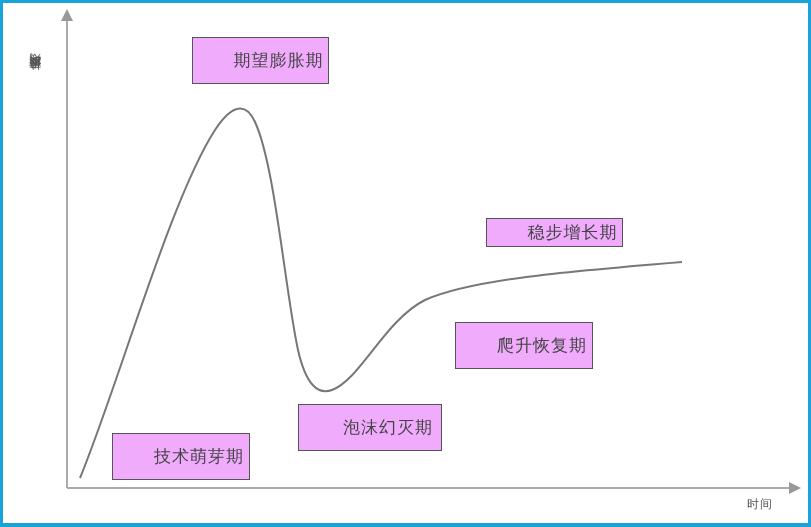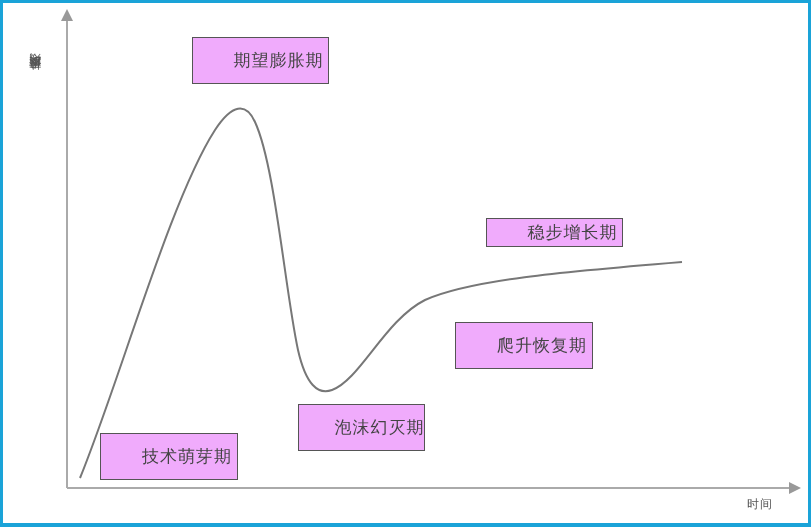--- a/index.html
+++ b/index.html
@@ -81,7 +81,7 @@
   <span>爬升恢复期</span>
 </div>
 
-<div class="phase-box" style="left:298px; top:404px; width:127px; height:47px;">
+<div class="phase-box" style="left:298px; top:404px; width:144px; height:47px;">
   <span>泡沫幻灭期</span>
 </div>
 

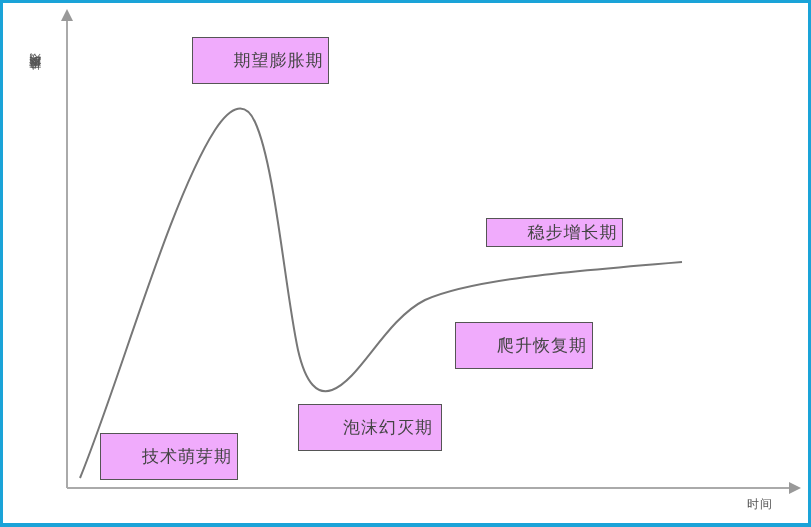--- a/index.html
+++ b/index.html
@@ -85,7 +85,7 @@
   <span>泡沫幻灭期</span>
 </div>
 
-<div class="phase-box" style="left:100px; top:433px; width:138px; height:47px;">
+<div class="phase-box" style="left:112px; top:433px; width:138px; height:47px;">
   <span>技术萌芽期</span>
 </div>
 

